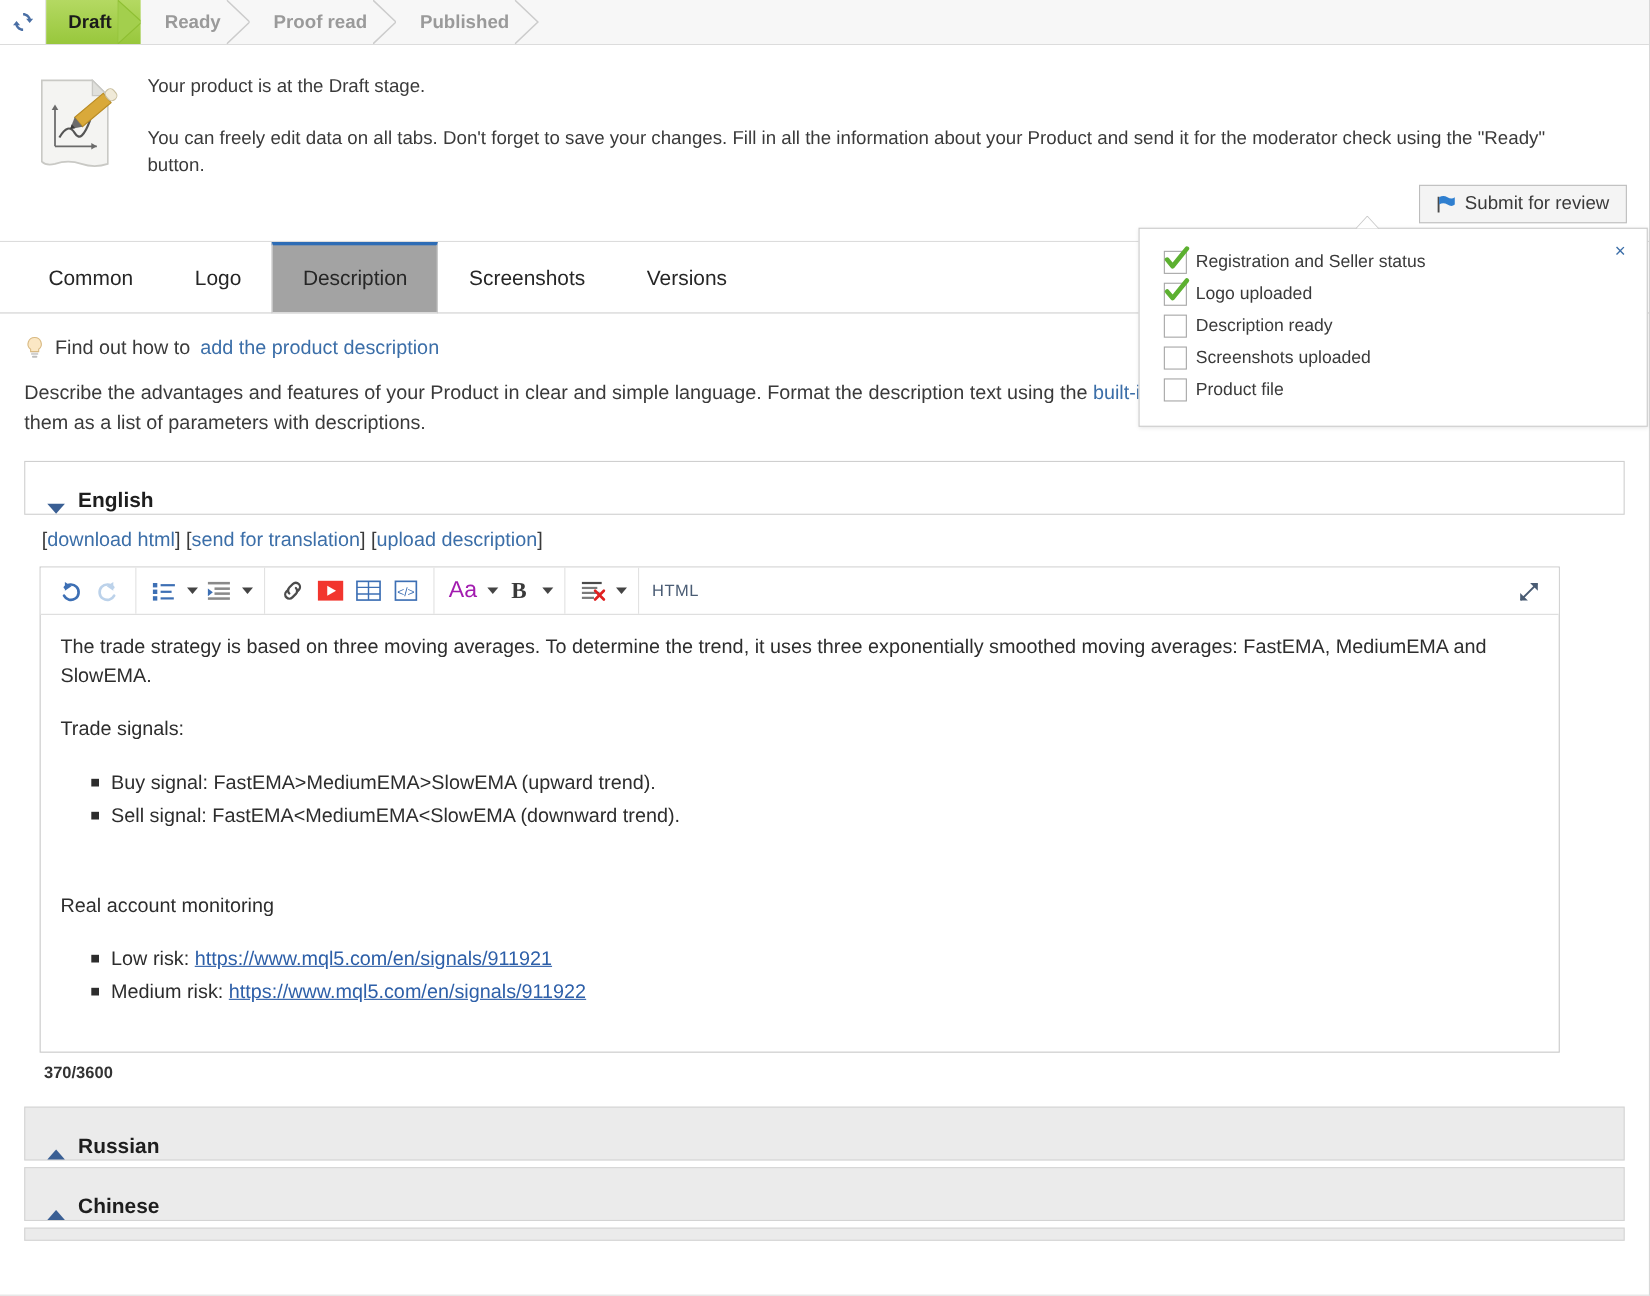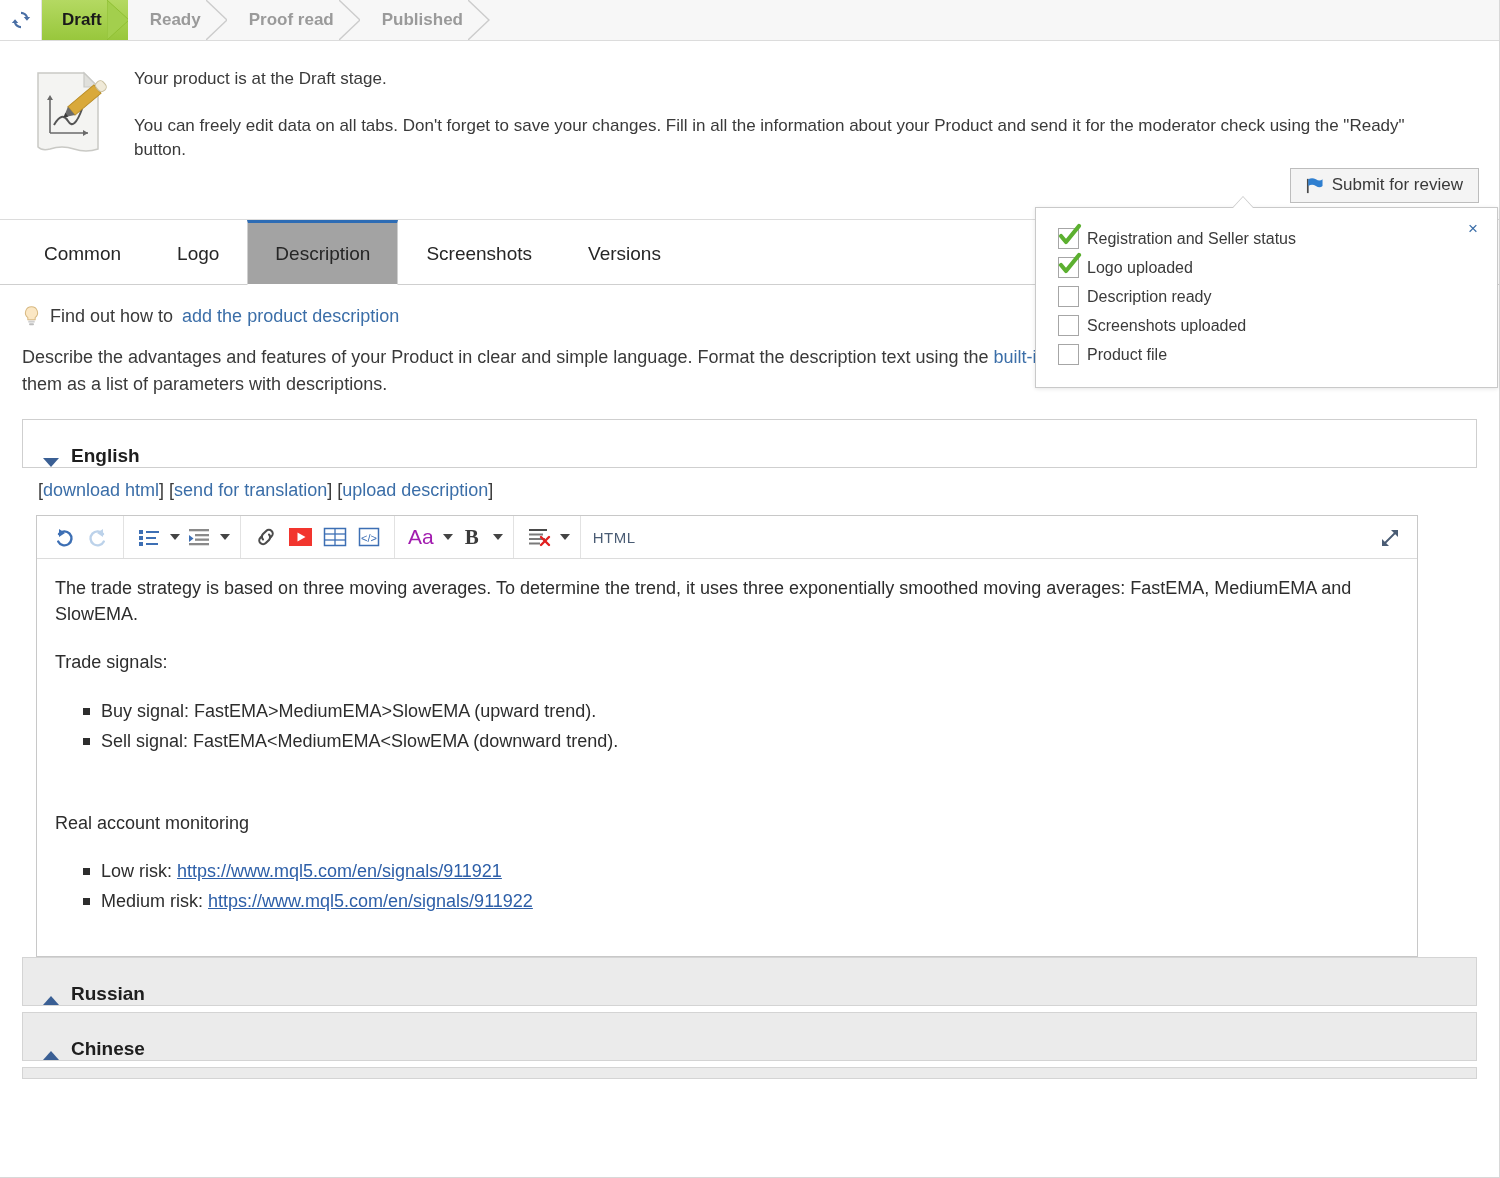--- a/index.html
+++ b/index.html
@@ -467,6 +467,7 @@
         </div>
       </div>
 
+      <div class="counter">370/3600</div>
     </div>
 
     <div class="acc-stack">

